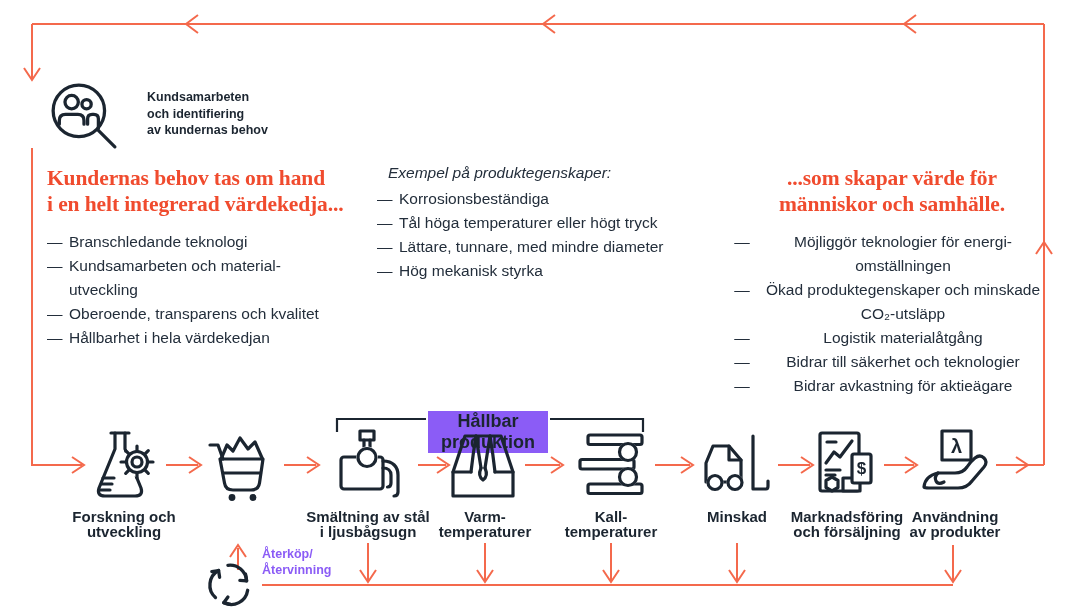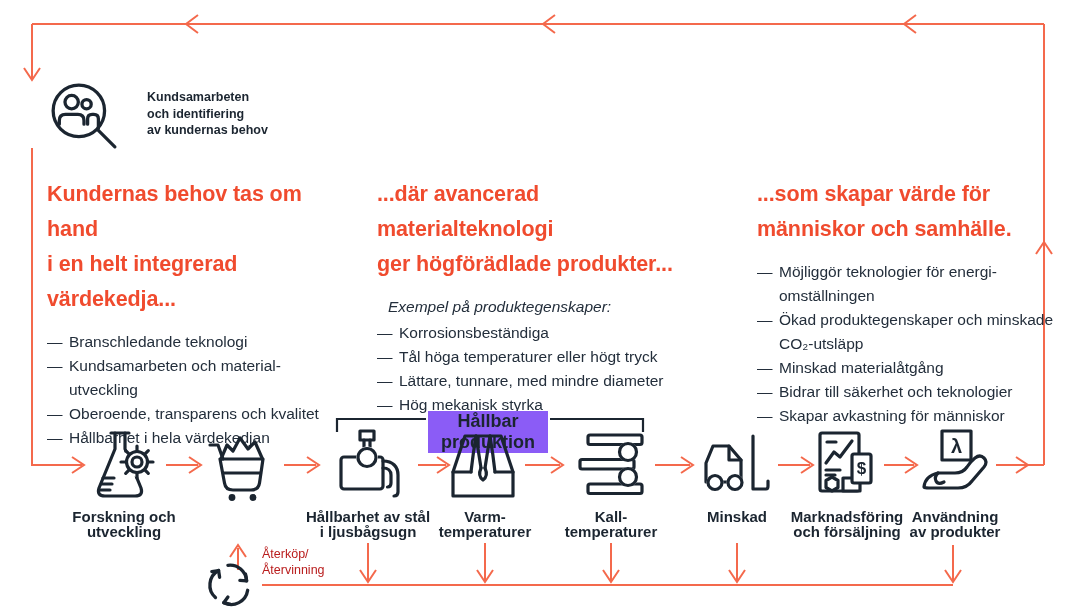--- a/index.html
+++ b/index.html
@@ -21,8 +21,8 @@
   .col-2{left:377px;width:330px;}
   .col-3{left:757px;width:322px;}
   .col h2{
-    margin:16px 0 13px 0;font-size:21.5px;line-height:35px;font-weight:600;
-    color:#F04B2E;white-space:pre-line;letter-spacing:-0.1px;
+    margin:4px 0 13px 0;font-size:21.5px;line-height:26px;font-weight:600;
+    color:#F04B2E;white-space:pre-line;letter-spacing:-0.1px;font-family:Liberation Serif, serif;
   }
   .col .intro{
     margin:0 0 2px 11px;font-style:italic;font-size:15.5px;line-height:24px;color:#232E3B;

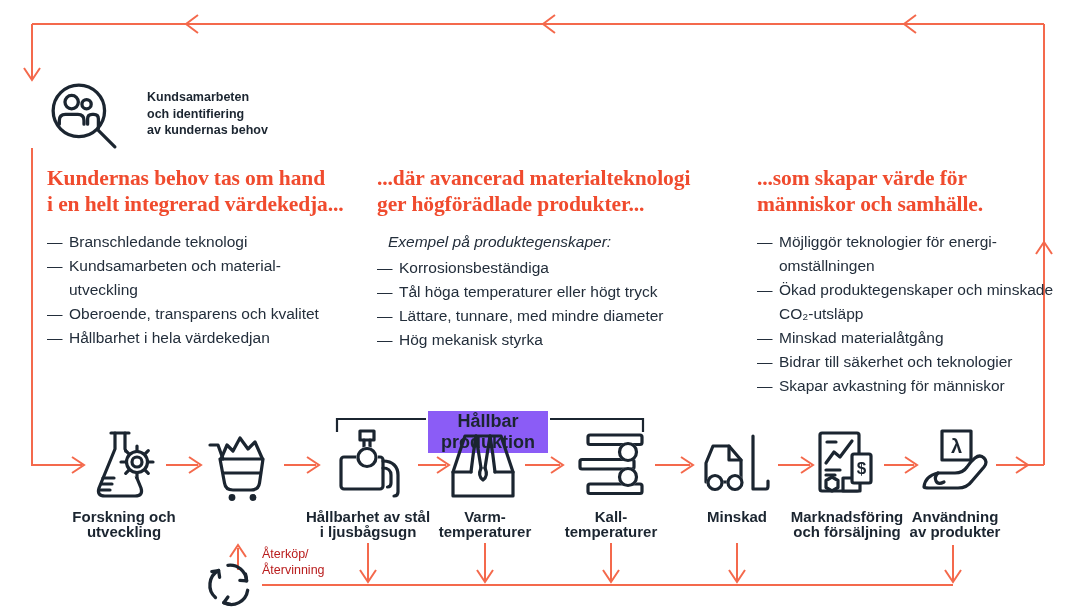--- a/index.html
+++ b/index.html
@@ -150,8 +150,6 @@
   </div>
 
   <div class="col col-2">
-    <h2>...där avancerad materialteknologi
-ger högförädlade produkter...</h2>
     <p class="intro">Exempel på produktegenskaper:</p>
     <ul>
       <li>

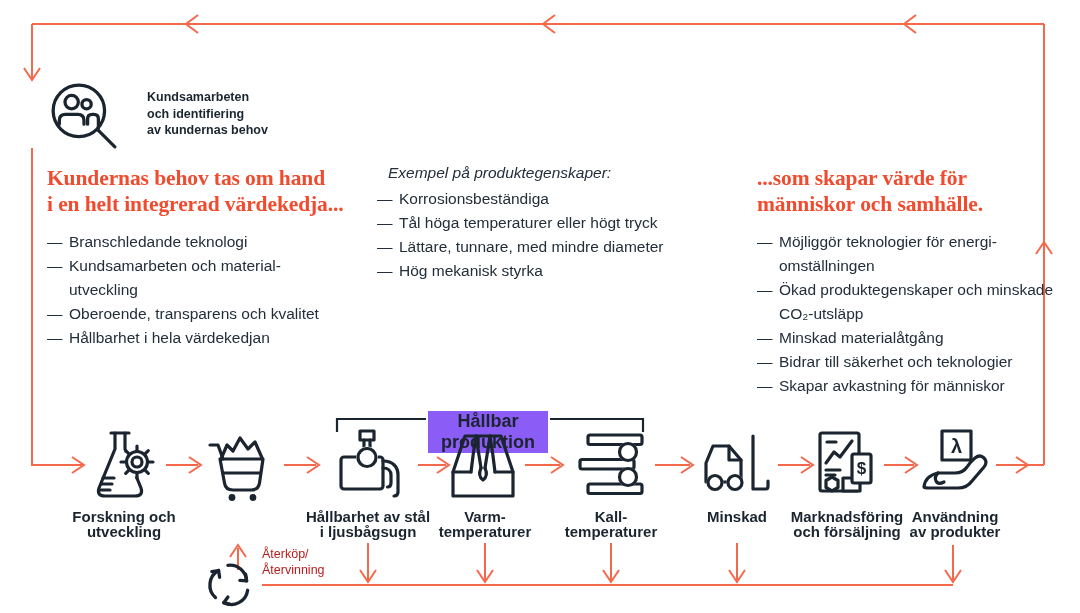--- a/index.html
+++ b/index.html
@@ -19,7 +19,7 @@
   .col{position:absolute;top:161px;}
   .col-1{left:47px;width:310px;}
   .col-2{left:377px;width:330px;}
-  .col-3{left:757px;width:322px;}
+  .col-3{left:731px;width:322px;text-align:center;}
   .col h2{
     margin:4px 0 13px 0;font-size:21.5px;line-height:26px;font-weight:600;
     color:#F04B2E;white-space:pre-line;letter-spacing:-0.1px;font-family:Liberation Serif, serif;

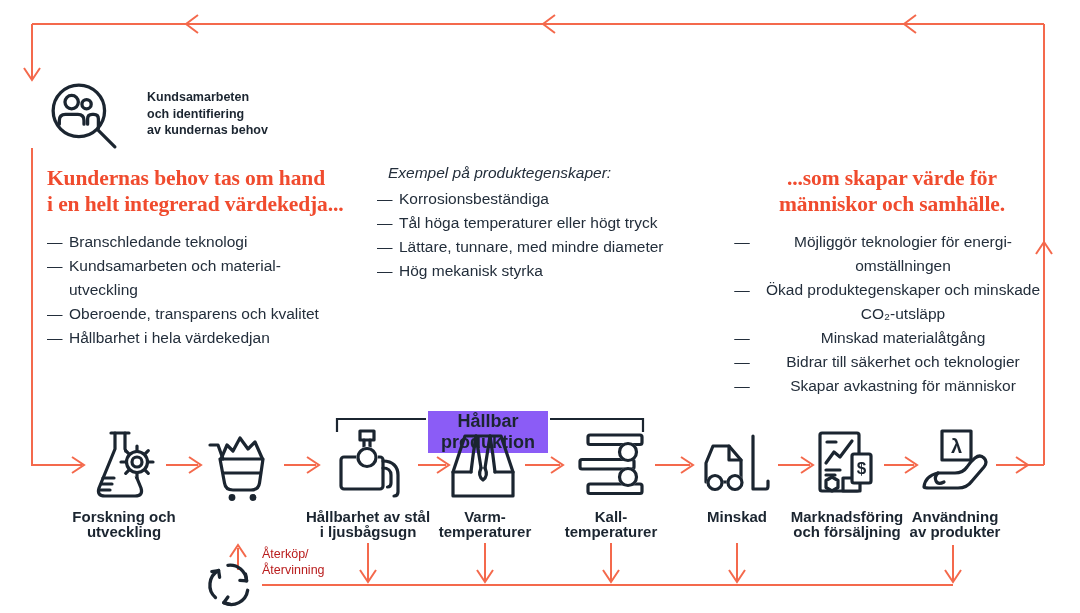--- a/index.html
+++ b/index.html
@@ -187,7 +187,7 @@
         </li>
       <li>
           <span>—</span>
-          <span class="txt">Minskad materialåtgång</span>
+          <span class="txt">Logistik materialåtgång</span>
         </li>
       <li>
           <span>—</span>

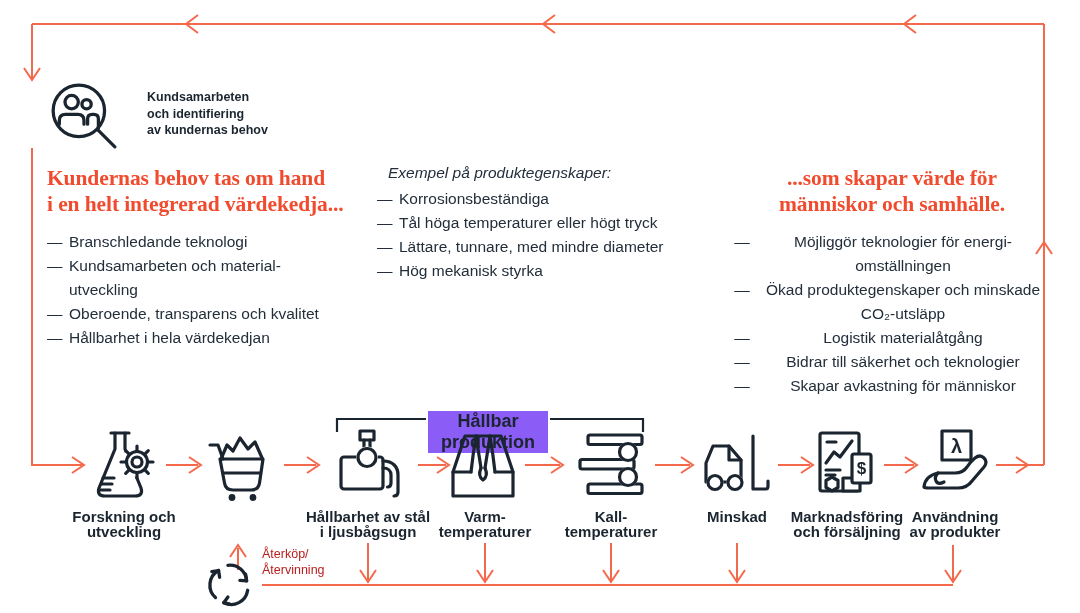--- a/index.html
+++ b/index.html
@@ -195,7 +195,7 @@
         </li>
       <li>
           <span>—</span>
-          <span class="txt">Skapar avkastning för människor</span>
+          <span class="txt">Bidrar avkastning för aktieägare</span>
         </li>
     </ul>
   </div>

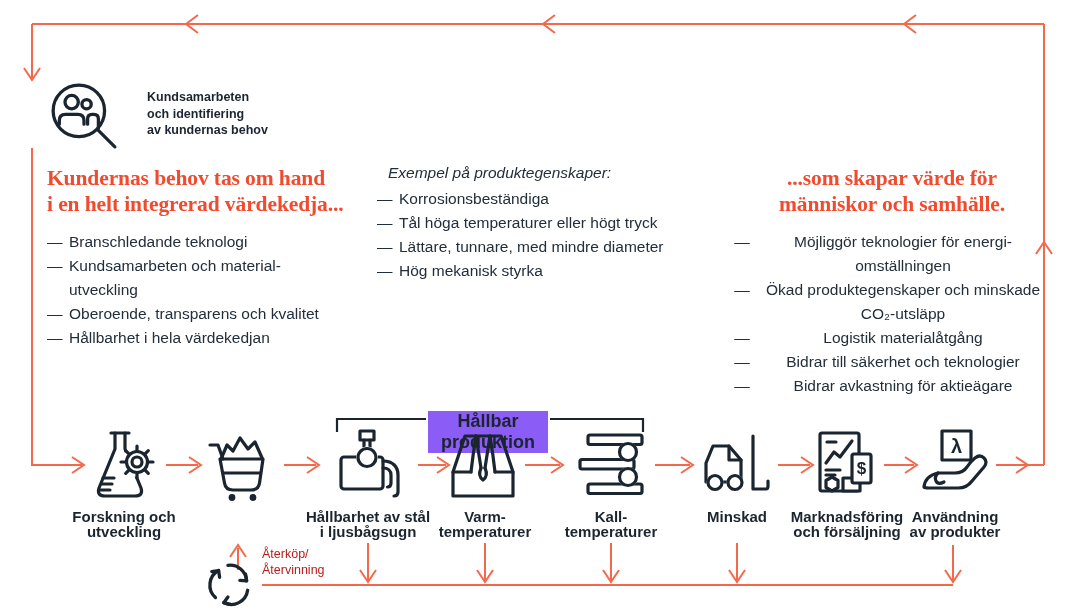--- a/index.html
+++ b/index.html
@@ -290,7 +290,7 @@
 
   <div class="step-label" style="left:49px">Forskning och
 utveckling</div>
-  <div class="step-label" style="left:293px">Hållbarhet av stål
+  <div class="step-label" style="left:293px">Smältning av stål
 i ljusbågsugn</div>
   <div class="step-label" style="left:410px">Varm-
 temperaturer</div>

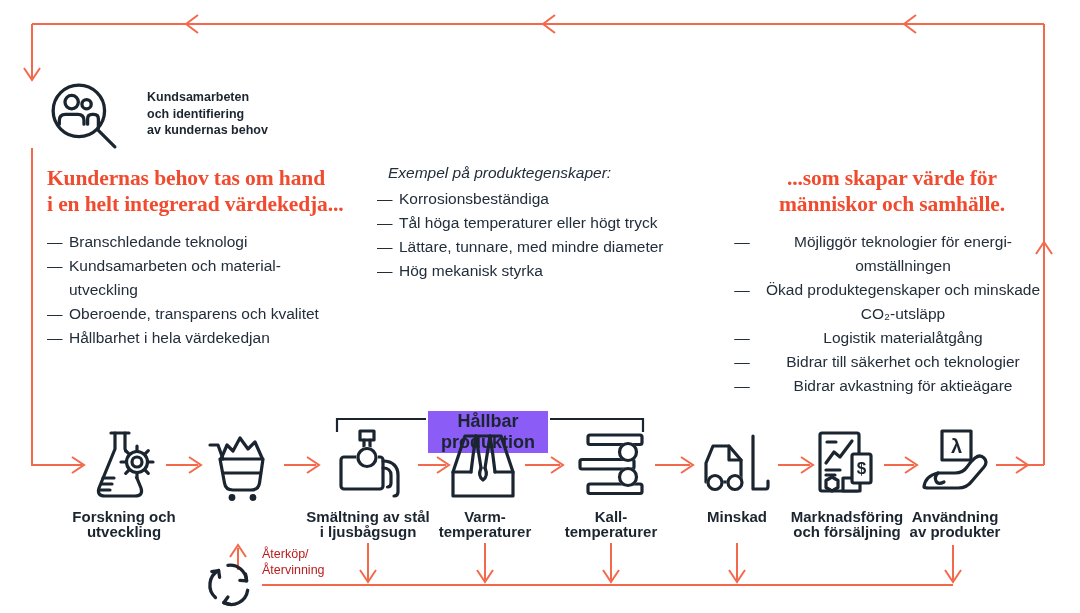--- a/index.html
+++ b/index.html
@@ -46,7 +46,7 @@
   .recycle-icon{position:absolute;left:203px;top:556px;width:54px;height:54px;}
   .recycle-label{
     position:absolute;left:262px;top:546px;width:100px;
-    font-size:12.5px;line-height:16px;font-weight:normal;color:#b91c1c;white-space:pre-line;
+    font-size:12.5px;line-height:16px;font-weight:bold;color:#8b5cf6;white-space:pre-line;
   }
   .ic{stroke:#1B2530;fill:none;stroke-width:3.2;stroke-linecap:round;stroke-linejoin:round;}
   .ic-fill{fill:#1B2530;stroke:none;}

